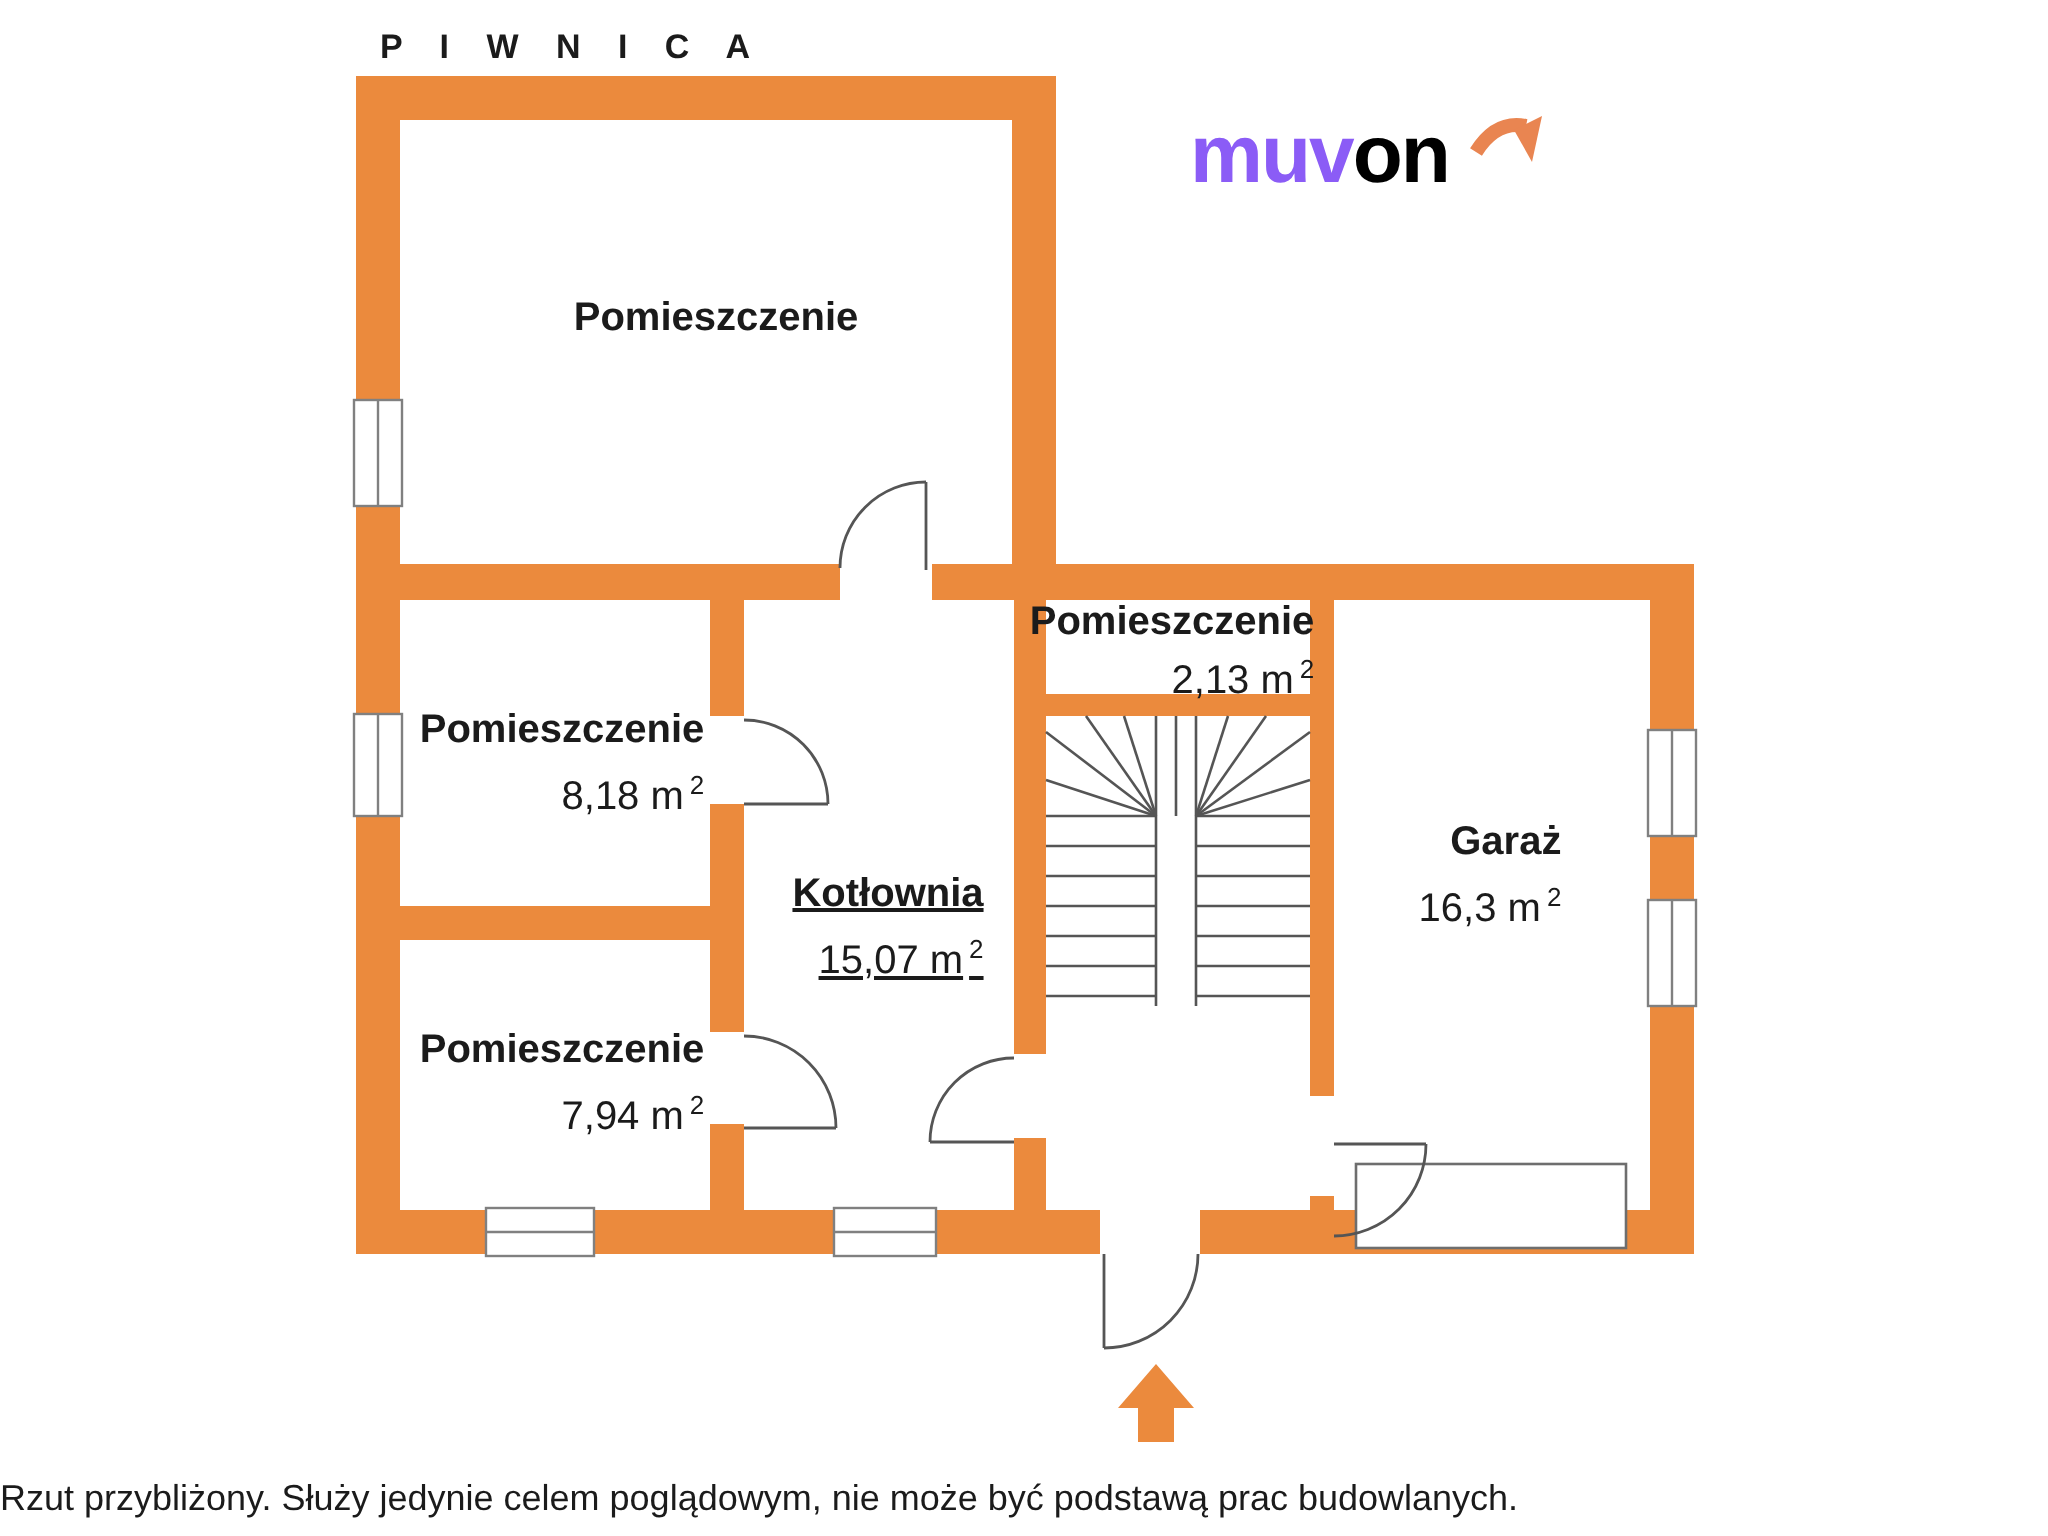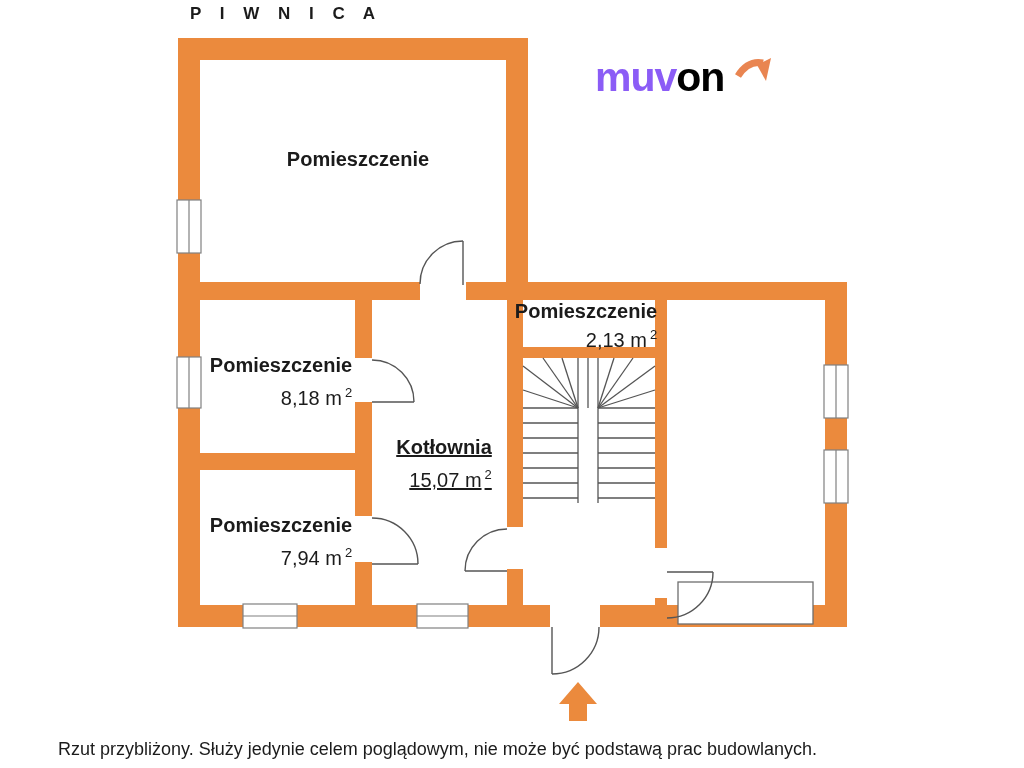--- a/index.html
+++ b/index.html
@@ -8,7 +8,7 @@
     font-family:"Liberation Sans", sans-serif;color:#1b1b1b;
   }
   .title{
-    position:absolute;left:190px;top:4px;font-size:17px;font-weight:bold;
+    position:absolute;left:190px;top:14px;font-size:17px;font-weight:bold;
     letter-spacing:7px;color:#1b1b1b;white-space:nowrap;
   }
   .logo{position:absolute;left:595px;top:54px;white-space:nowrap;font-weight:bold;font-size:41px;letter-spacing:-1px;}

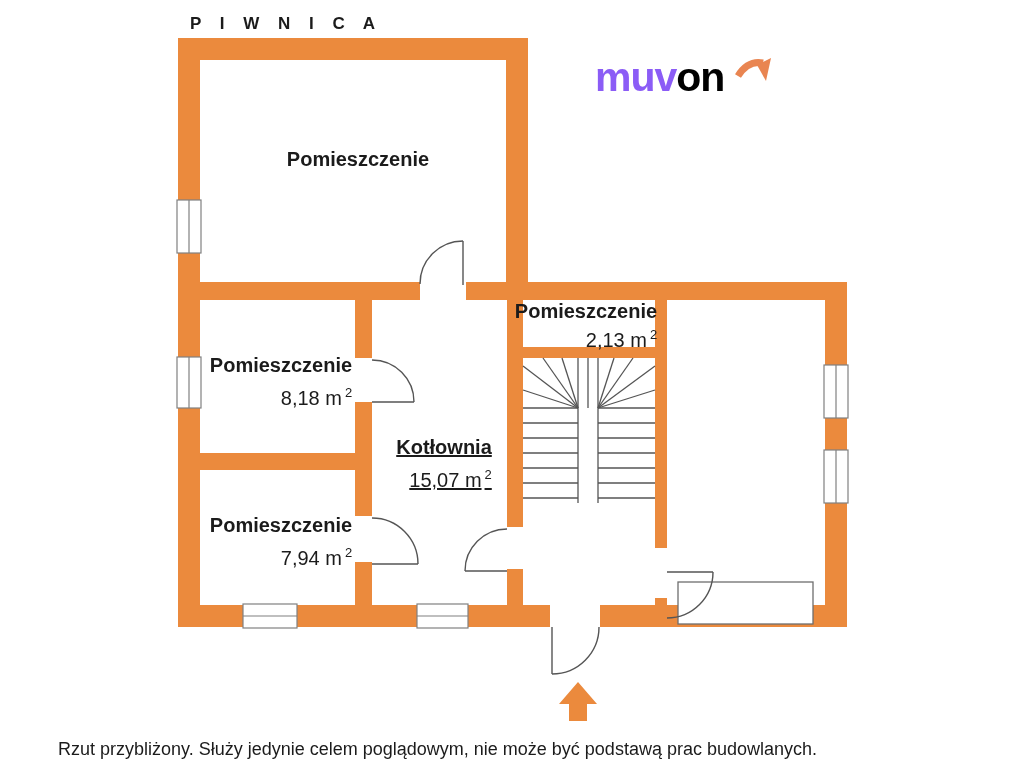--- a/index.html
+++ b/index.html
@@ -155,6 +155,10 @@
   </div>
 
 
+  <div class="room-label" style="left:745px;top:408px;">
+    <div class="room-name">Garaż</div>
+    <div class="room-area"><span>16,3 m</span><sup>2</sup></div>
+  </div>
 
   <div class="disclaimer">Rzut przybliżony. Służy jedynie celem poglądowym, nie może być podstawą prac budowlanych.</div>
 

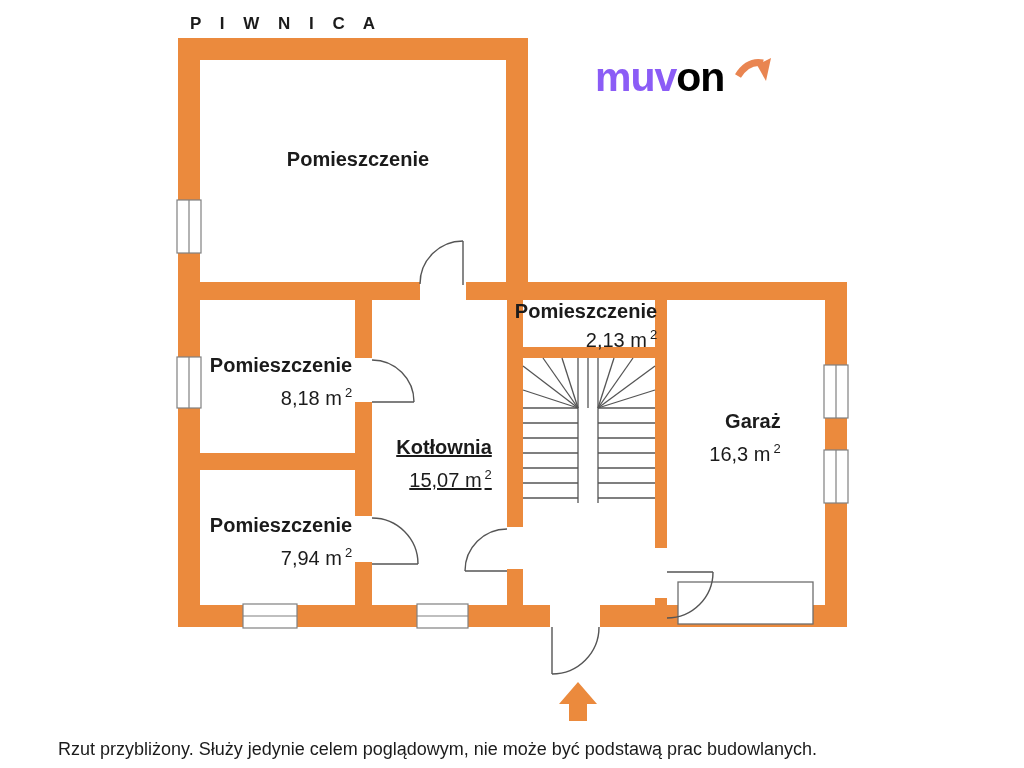--- a/index.html
+++ b/index.html
@@ -22,7 +22,7 @@
   .room-label sup{font-size:13px;margin-left:3px;}
   .tight .room-name,.tight .room-area{line-height:24px;}
   .disclaimer{
-    position:absolute;left:0;top:739px;width:817px;text-align:right;
+    position:absolute;left:0;top:739px;width:817px;text-align:left;
     font-size:18px;color:#1b1b1b;
   }
 </style>

